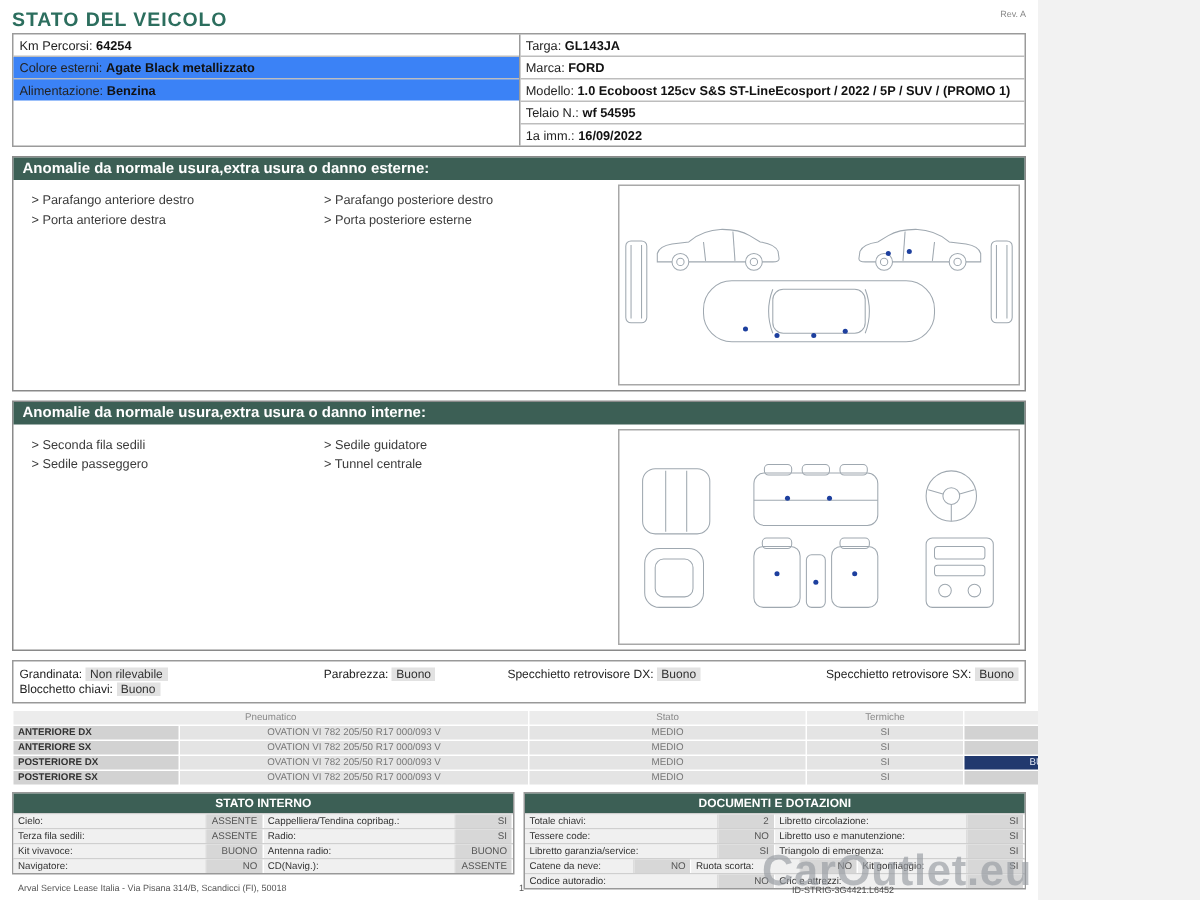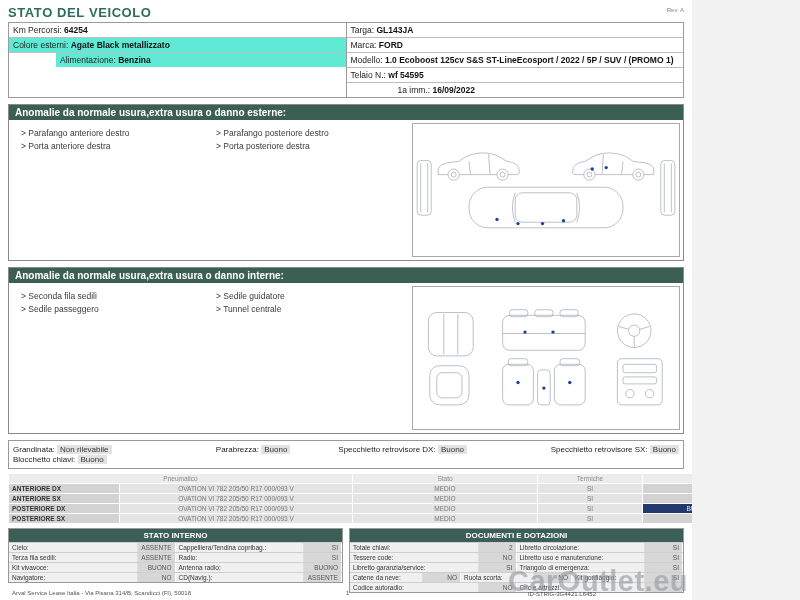--- a/index.html
+++ b/index.html
@@ -16,7 +16,7 @@
   .info-col.left { border-right:1px solid #9b9b9b; }
   .info-row { font-size:8.5px; padding:1.5px 4px; border-bottom:1px solid #bdbdbd; color:#222; min-height:13px; line-height:11px; }
   .info-row:last-child { border-bottom:none;margin-left:47px; }
-  .info-row.shaded { background:#5eead4; }
+  .info-row.shaded { background:#3b82f6; }
   .lbl { color:#222; }
   .val { font-weight:bold; color:#111; }
 

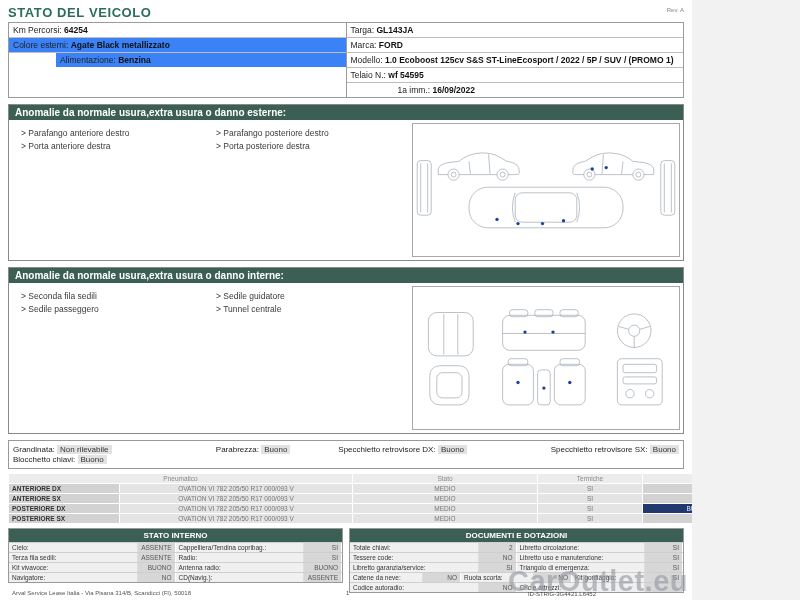--- a/index.html
+++ b/index.html
@@ -15,7 +15,7 @@
   .info-col { flex:1; }
   .info-col.left { border-right:1px solid #9b9b9b; }
   .info-row { font-size:8.5px; padding:1.5px 4px; border-bottom:1px solid #bdbdbd; color:#222; min-height:13px; line-height:11px; }
-  .info-row:last-child { border-bottom:none;margin-left:47px; }
+  .info-row:last-child { border-bottom:none; }
   .info-row.shaded { background:#3b82f6; }
   .lbl { color:#222; }
   .val { font-weight:bold; color:#111; }

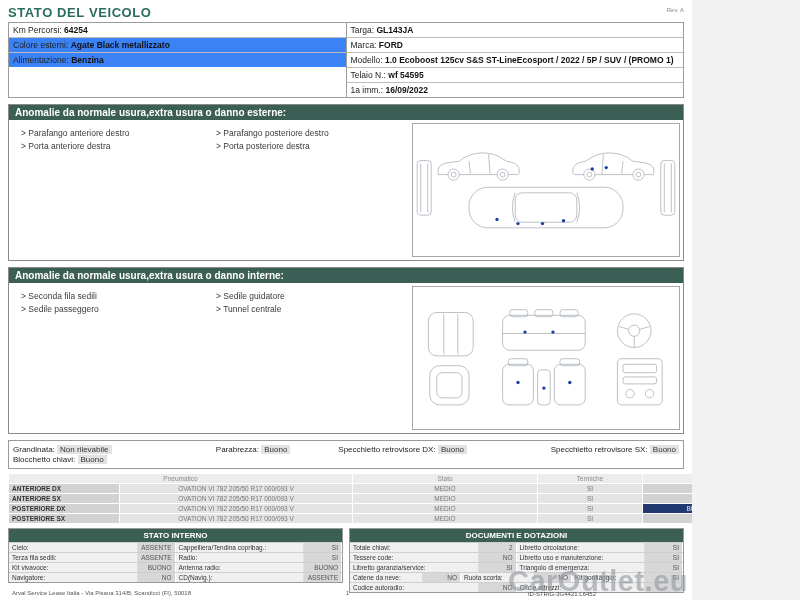--- a/index.html
+++ b/index.html
@@ -114,7 +114,7 @@
         <div class="item">Parafango anteriore destro</div>
         <div class="item">Parafango posteriore destro</div>
         <div class="item">Porta anteriore destra</div>
-        <div class="item">Porta posteriore destra</div>
+        <div class="item">Porta posteriore esterne</div>
       </div>
       <div class="diagram">
         <svg viewBox="0 0 380 140" preserveAspectRatio="xMidYMid meet">

